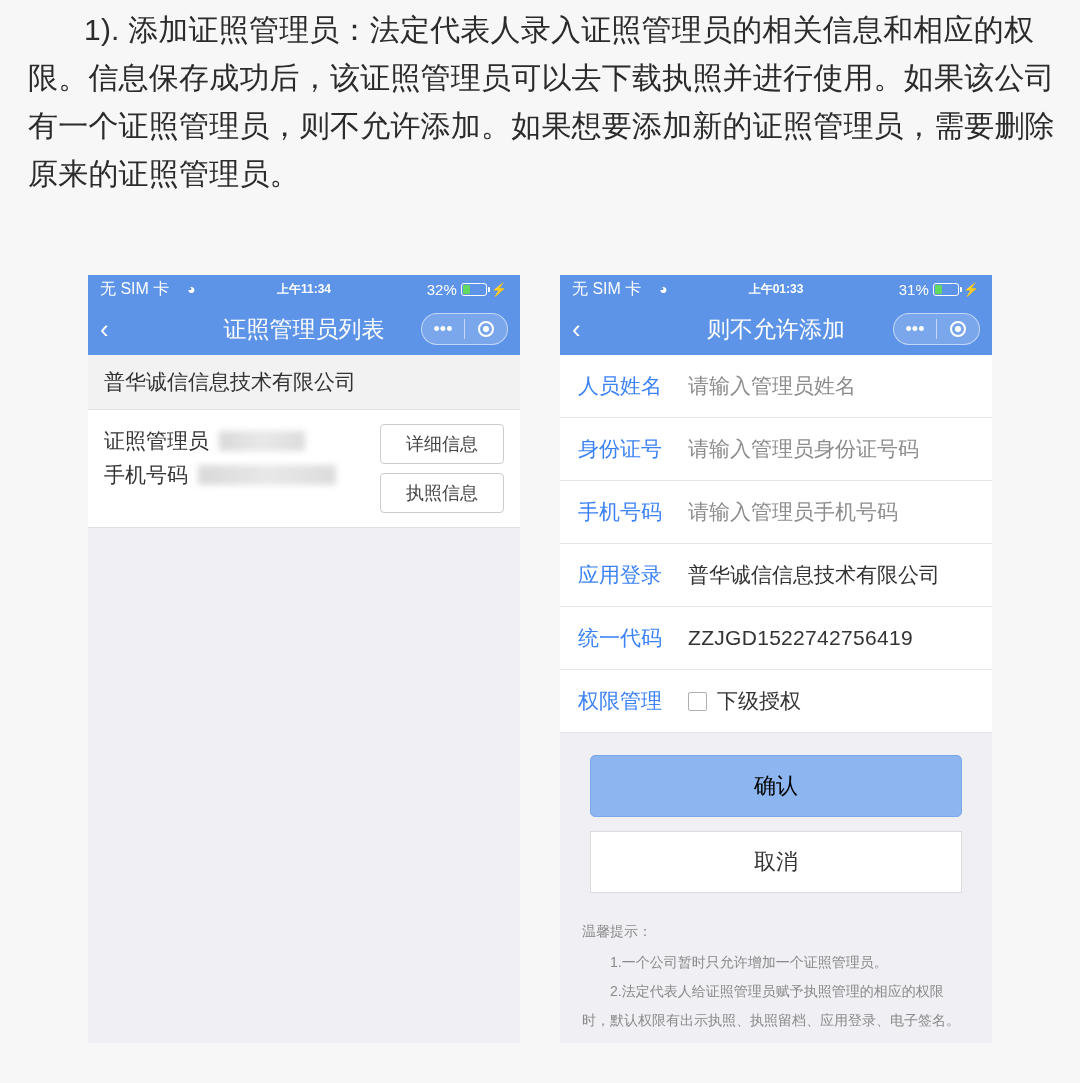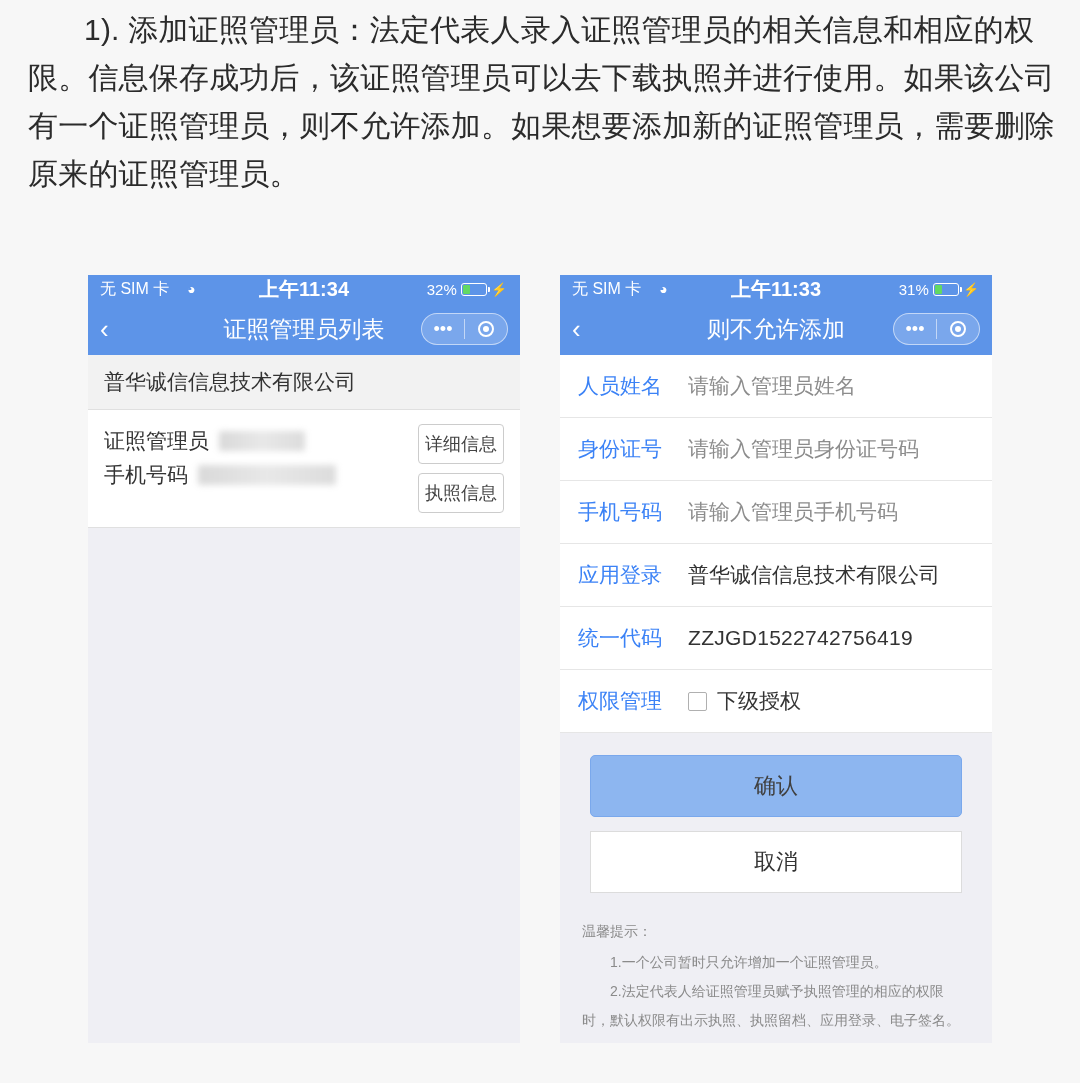--- a/index.html
+++ b/index.html
@@ -60,7 +60,7 @@
     position: absolute;
     left: 0; right: 0;
     text-align: center;
-    font-size: 20px;
+    font-size: 12px;
     font-weight: bold;
     pointer-events: none;
   }

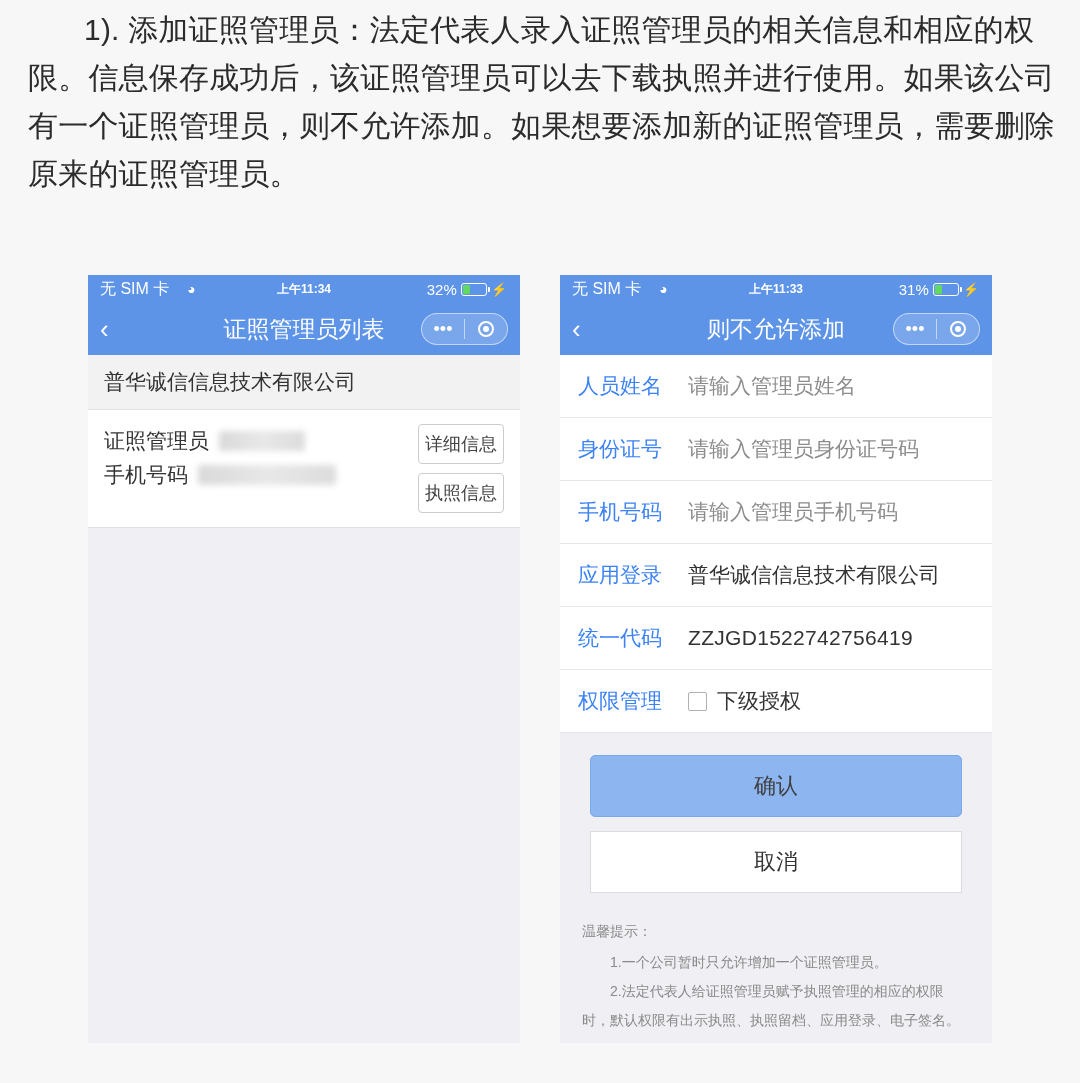--- a/index.html
+++ b/index.html
@@ -341,7 +341,7 @@
         <span>无 SIM 卡</span>
         <span class="wifi-ico">◕</span>
       </div>
-      <div class="sb-center">上午11:33</div>
+      <div class="sb-center">上午01:33</div>
       <div class="sb-right">
         <span>31%</span>
         <span class="batt">

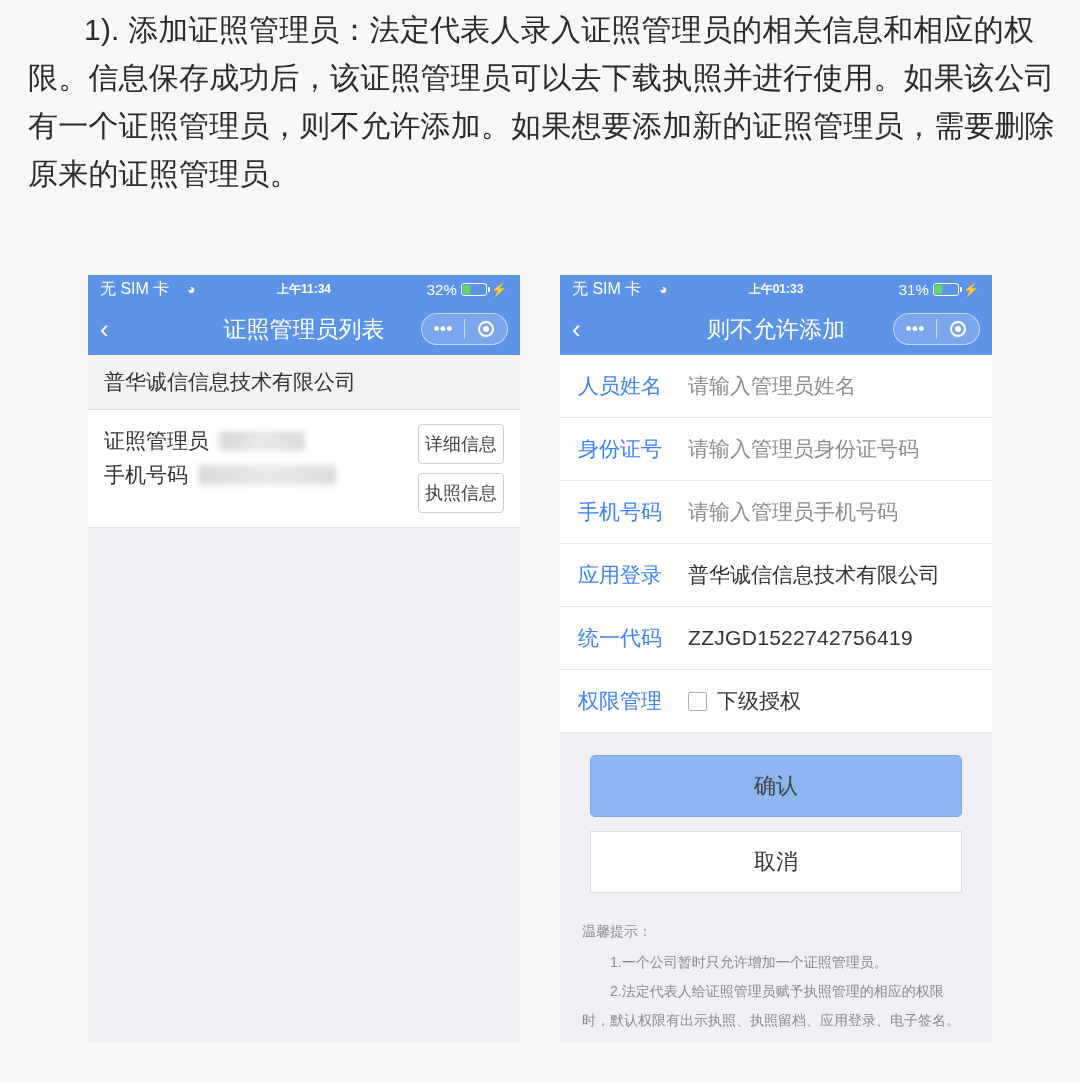--- a/index.html
+++ b/index.html
@@ -203,7 +203,7 @@
     border-radius: 4px;
     font-size: 18px;
     color: #444;
-    padding: 7px 6px;
+    padding: 7px 25px;
     text-align: center;
     white-space: nowrap;
   }

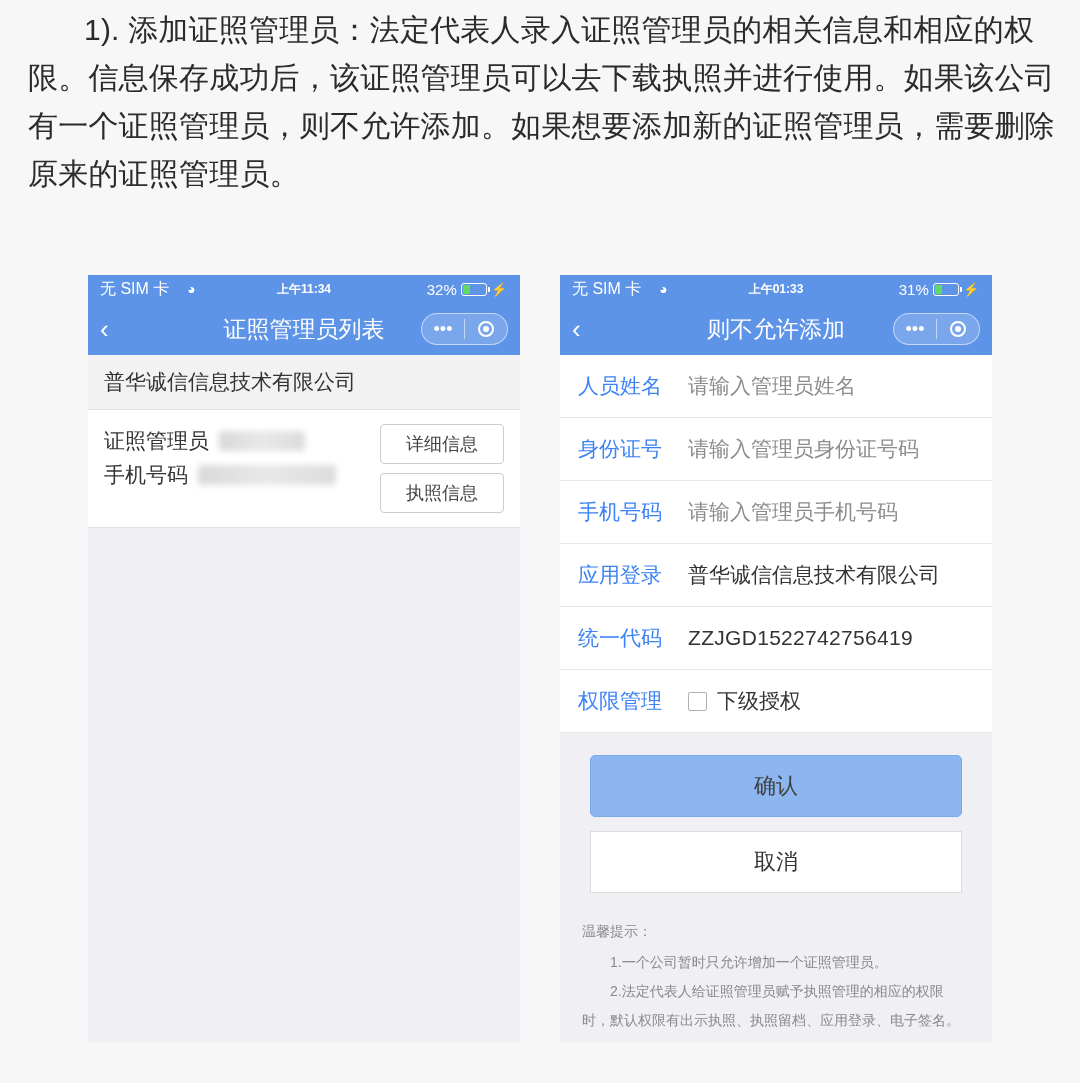--- a/index.html
+++ b/index.html
@@ -249,7 +249,7 @@
   }
   .btn-primary {
     background: #8db6f0;
-    color: #404040;
+    color: #000000;
     border: 1px solid #7aa8ec;
     border-radius: 5px;
     font-size: 22px;

